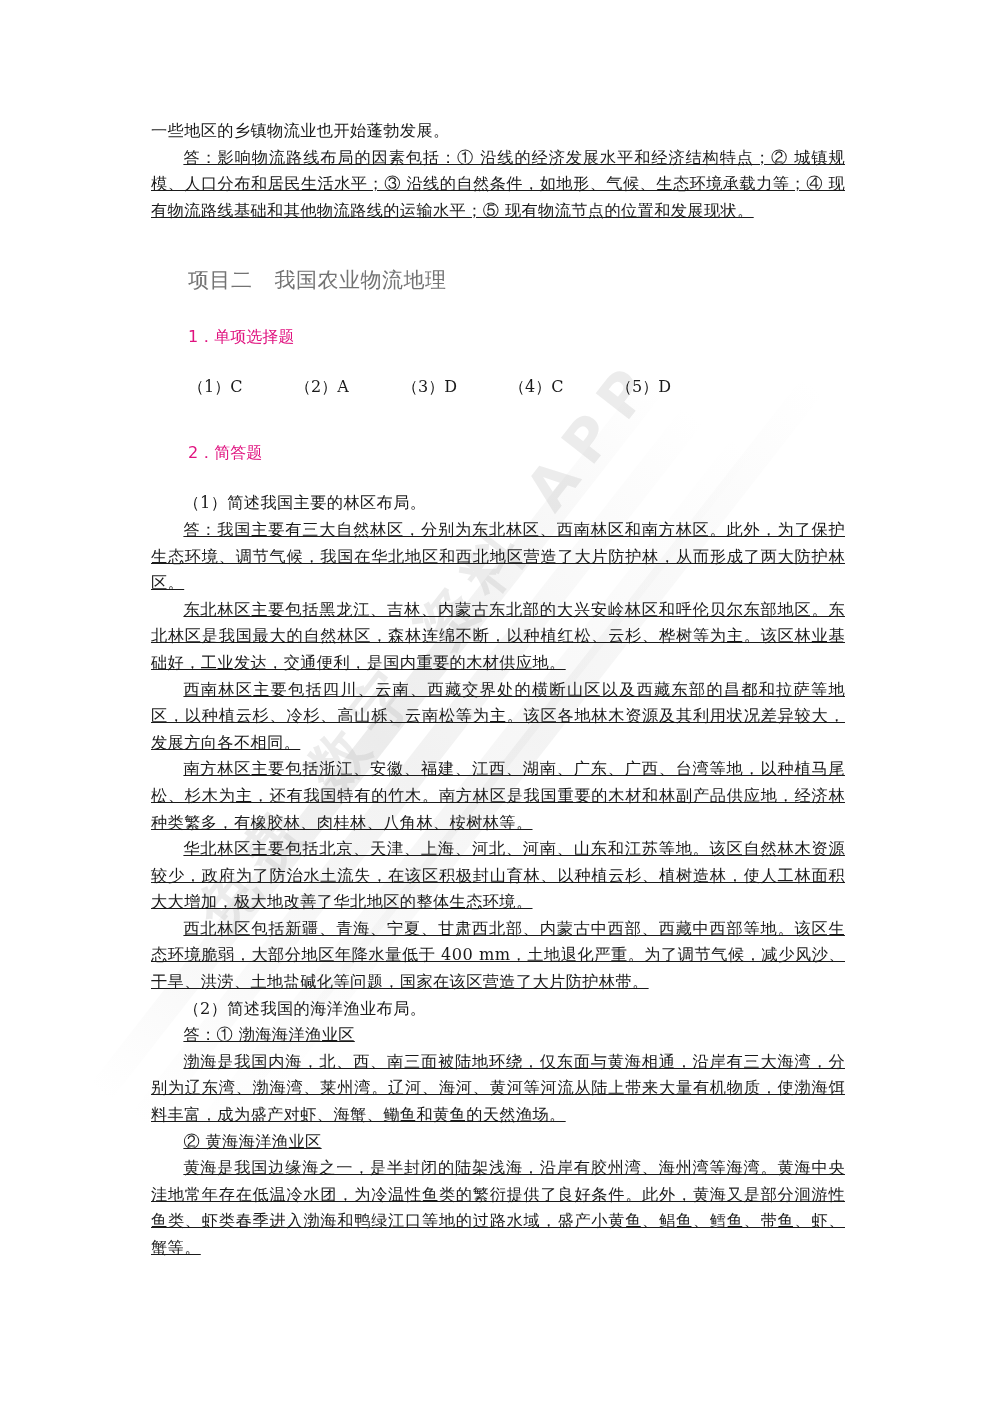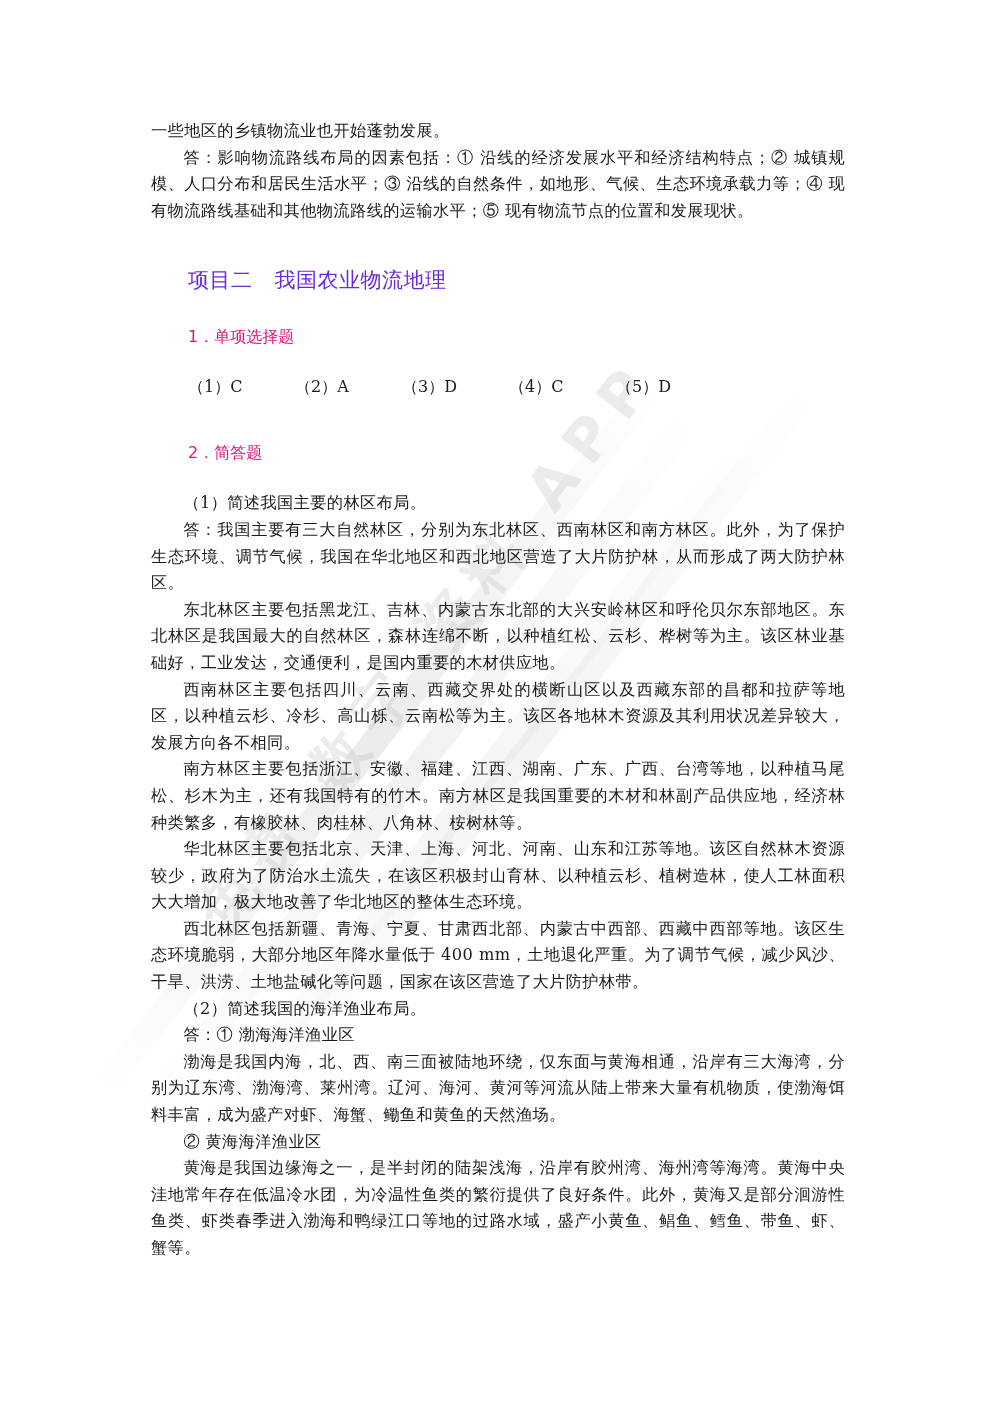--- a/index.html
+++ b/index.html
@@ -25,7 +25,7 @@
   }
   .page { position: absolute; left: 151px; top: 118px; width: 694px; z-index: 1; }
   p { margin: 0; font-size: 16.2px; line-height: 26.6px; text-align: justify; letter-spacing: 0.4px; }
-  p.indent { text-indent: 2em; }
+  p.indent { text-indent: 2em; text-decoration: underline; }
   p.q { text-indent: 2em; }
   .h1 {
     color: #6d28d9; font-family: "DejaVu Sans", sans-serif; font-size: 21px;

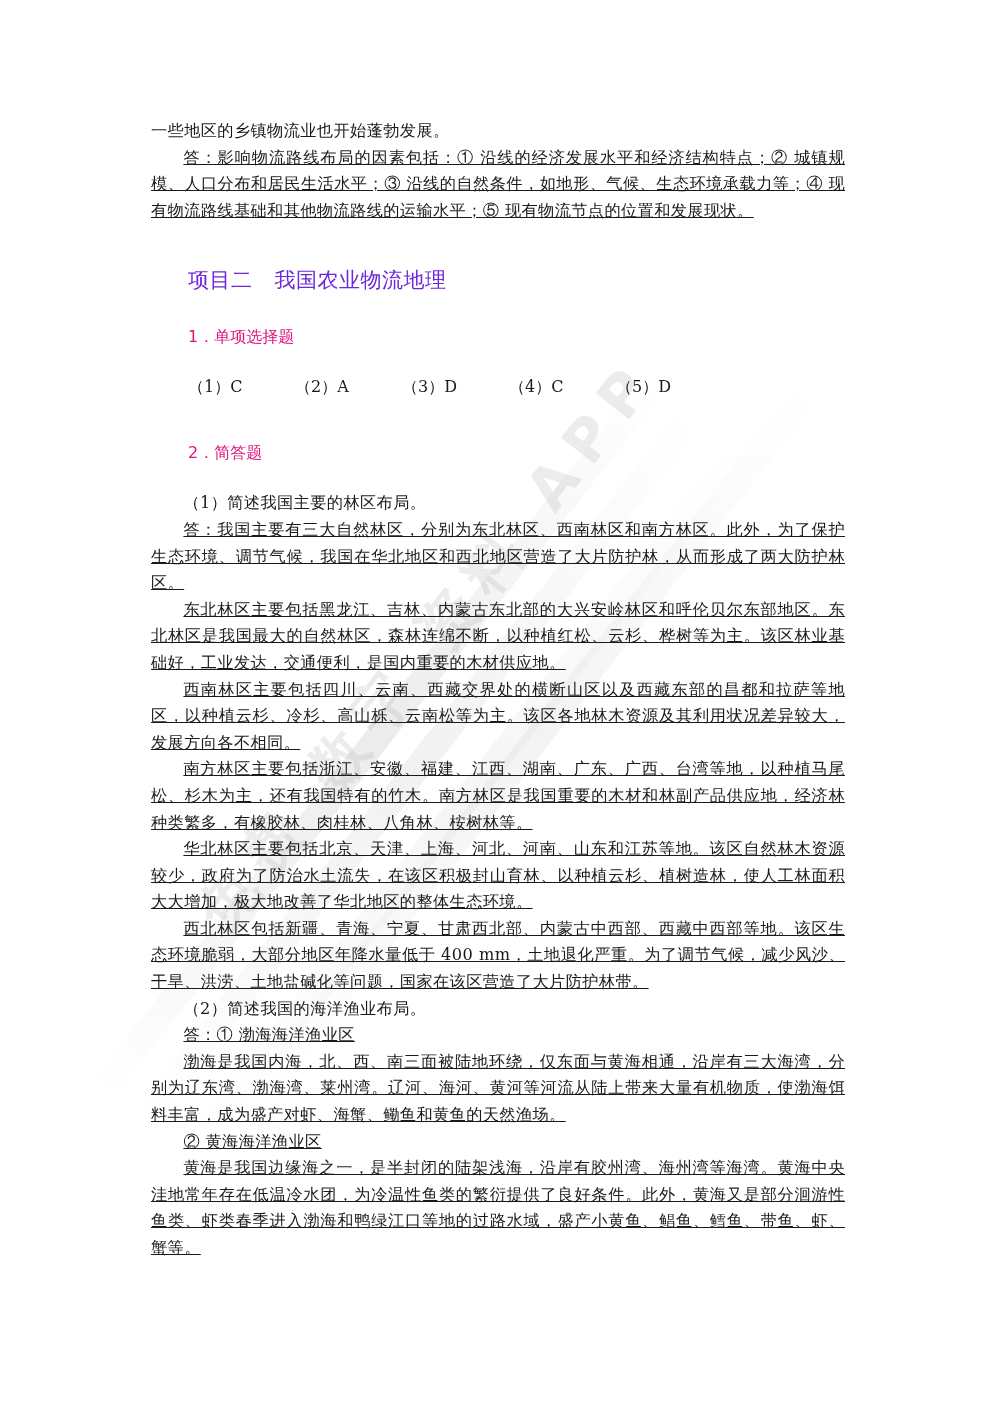--- a/index.html
+++ b/index.html
@@ -28,7 +28,7 @@
   p.indent { text-indent: 2em; text-decoration: underline; }
   p.q { text-indent: 2em; }
   .h1 {
-    color: #6d28d9; font-family: "DejaVu Sans", sans-serif; font-size: 21px;
+    color: #737373; font-family: "DejaVu Sans", sans-serif; font-size: 21px;
     margin: 36px 0 0 37px; height: 40px; line-height: 40px; letter-spacing: 0.5px;
   }
   .h1 .gap { display: inline-block; width: 22px; }

